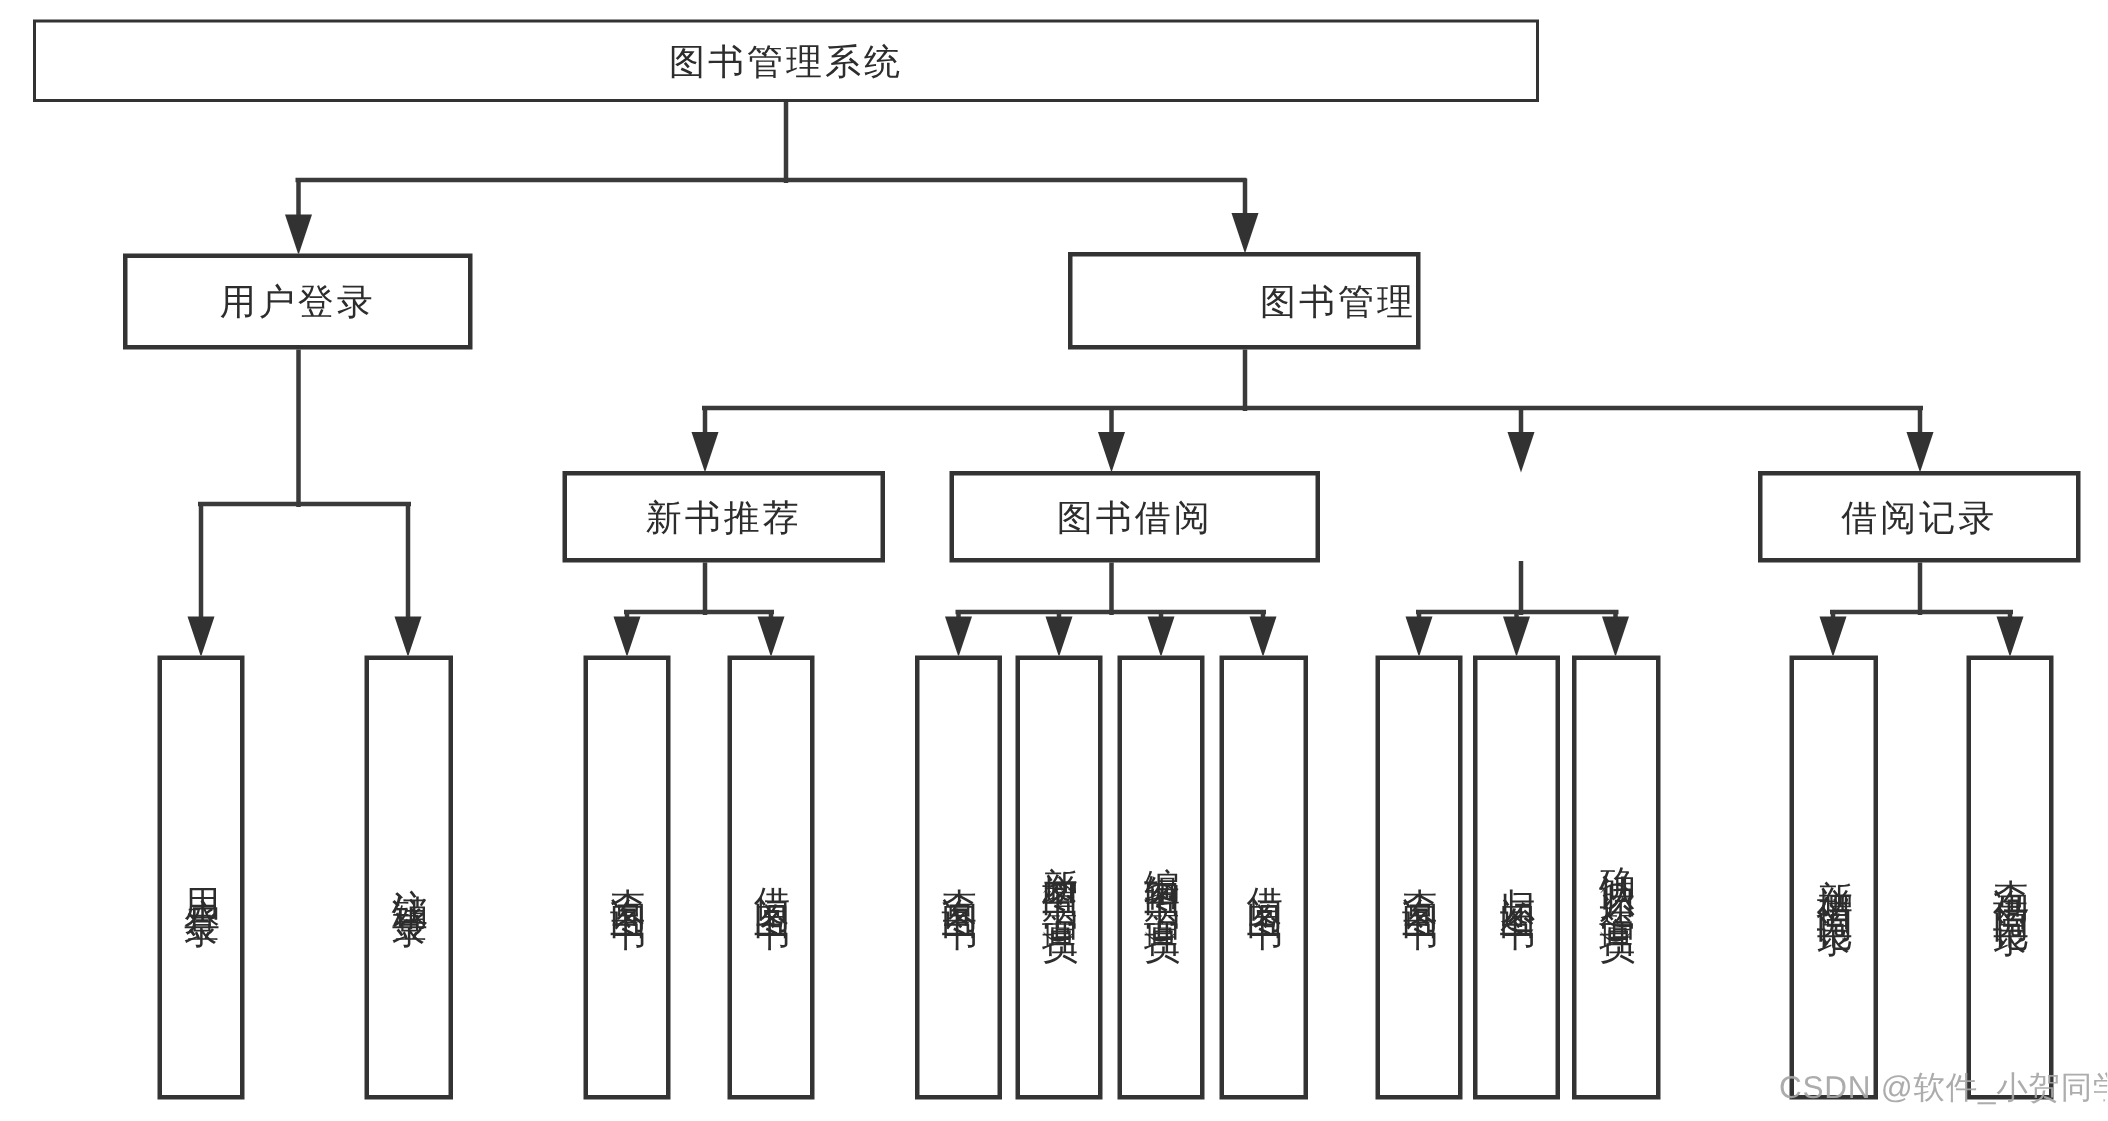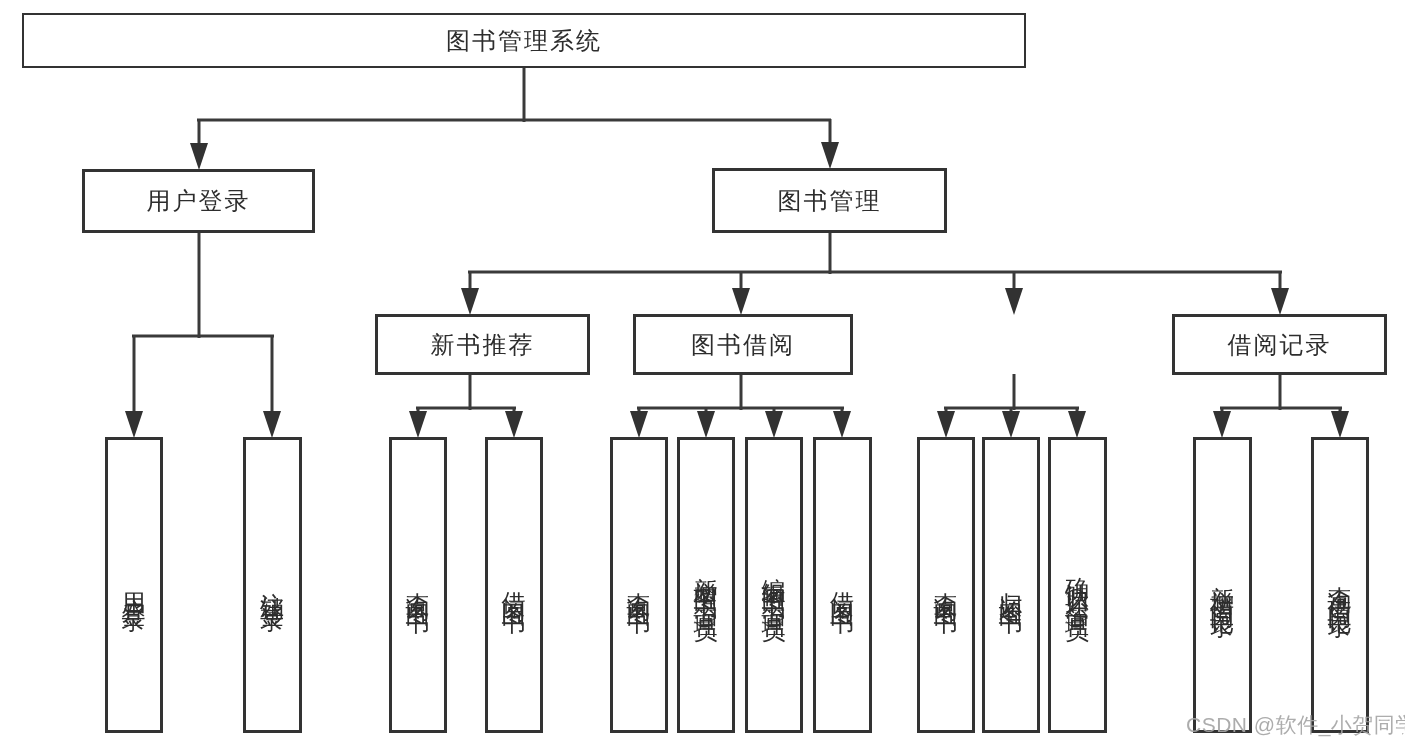--- a/index.html
+++ b/index.html
@@ -28,7 +28,7 @@
   }
   .root{left:22px;top:13px;width:1004px;height:55px;border-width:2px;}
   .n-user-login{left:82px;top:169px;width:233px;height:64px;}
-  .n-book-mgmt{left:712px;top:168px;width:235px;height:65px;}
+  .n-book-mgmt{left:712px;top:168px;width:235px;height:65px;justify-content:flex-end;}
   .n-new-book{left:363px;top:314px;width:215px;height:61px;margin-left:12px;}
   .n-book-borrow{left:633px;top:314px;width:220px;height:61px;}
   .n-current-borrow{left:906px;top:314px;width:216px;height:61px;}

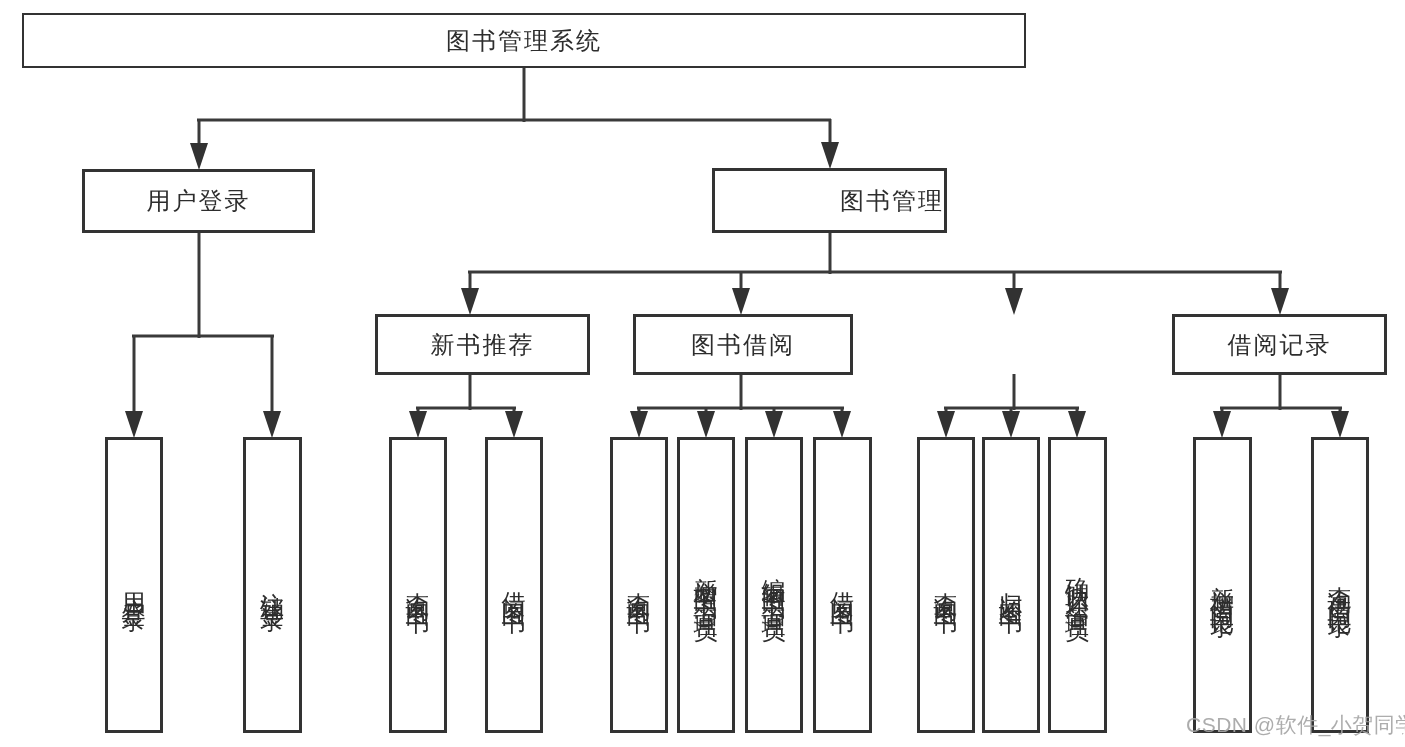--- a/index.html
+++ b/index.html
@@ -30,7 +30,7 @@
   .n-user-login{left:82px;top:169px;width:233px;height:64px;}
   .n-book-mgmt{left:712px;top:168px;width:235px;height:65px;justify-content:flex-end;}
   .n-new-book{left:363px;top:314px;width:215px;height:61px;margin-left:12px;}
-  .n-book-borrow{left:633px;top:314px;width:220px;height:61px;}
+  .n-book-borrow{left:633px;top:314px;width:247px;height:61px;}
   .n-current-borrow{left:906px;top:314px;width:216px;height:61px;}
   .n-borrow-records{left:1172px;top:314px;width:215px;height:61px;}
   .vbox{width:58px;height:296px;top:437px;}

